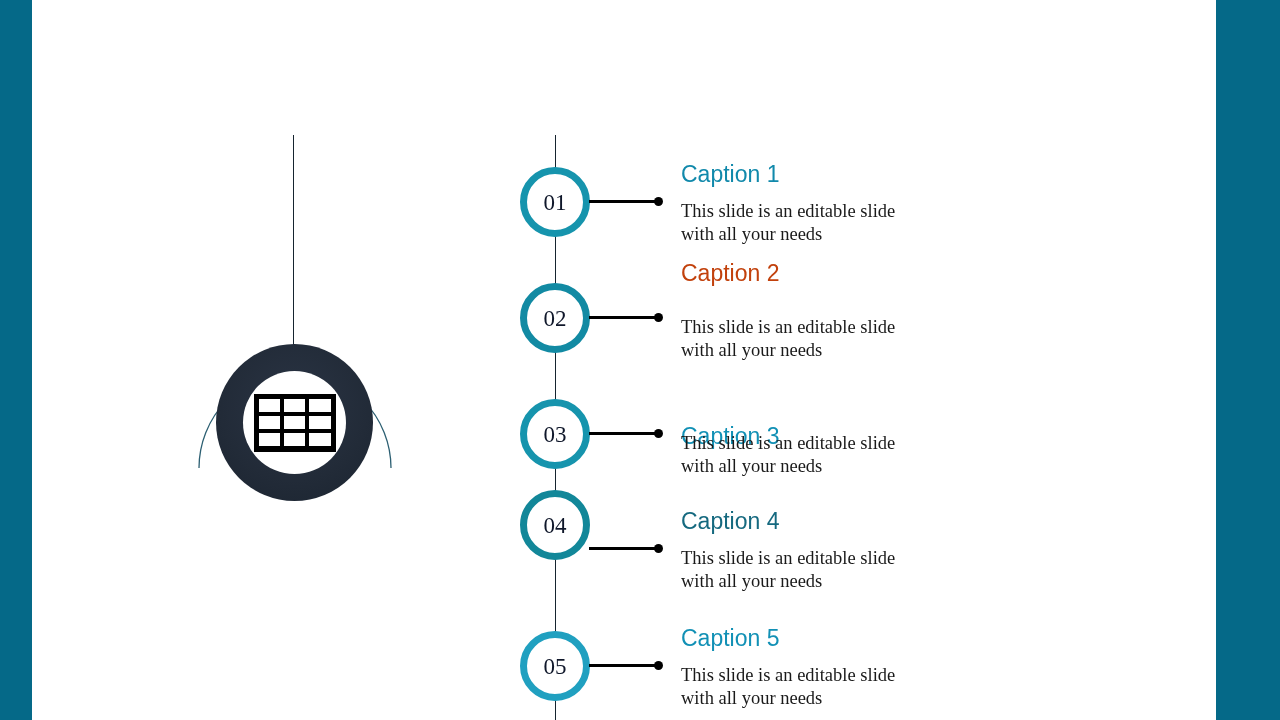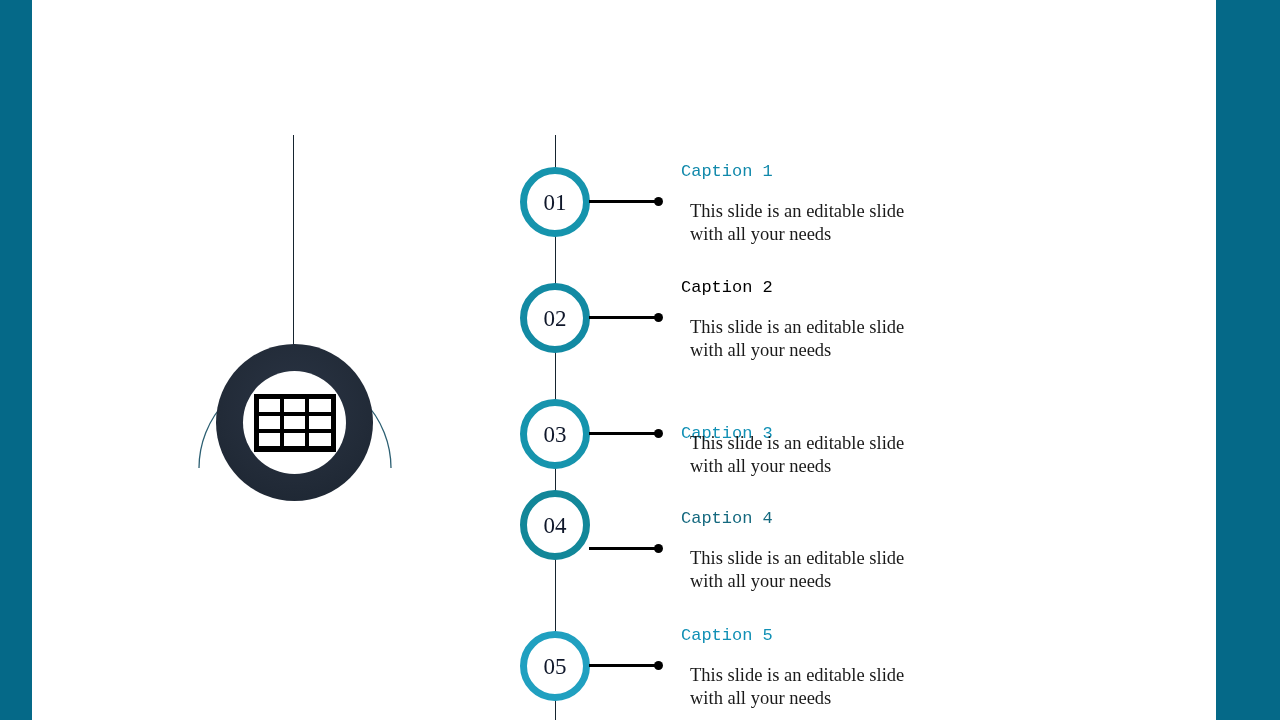--- a/index.html
+++ b/index.html
@@ -160,8 +160,8 @@
   .caption {
     position: absolute;
     left: 681px;
-    font-family: Liberation Mono, monospace;
-    font-size: 17px;
+    font-family: Liberation Sans, sans-serif;
+    font-size: 23px;
     line-height: 1;
     white-space: nowrap;
   }

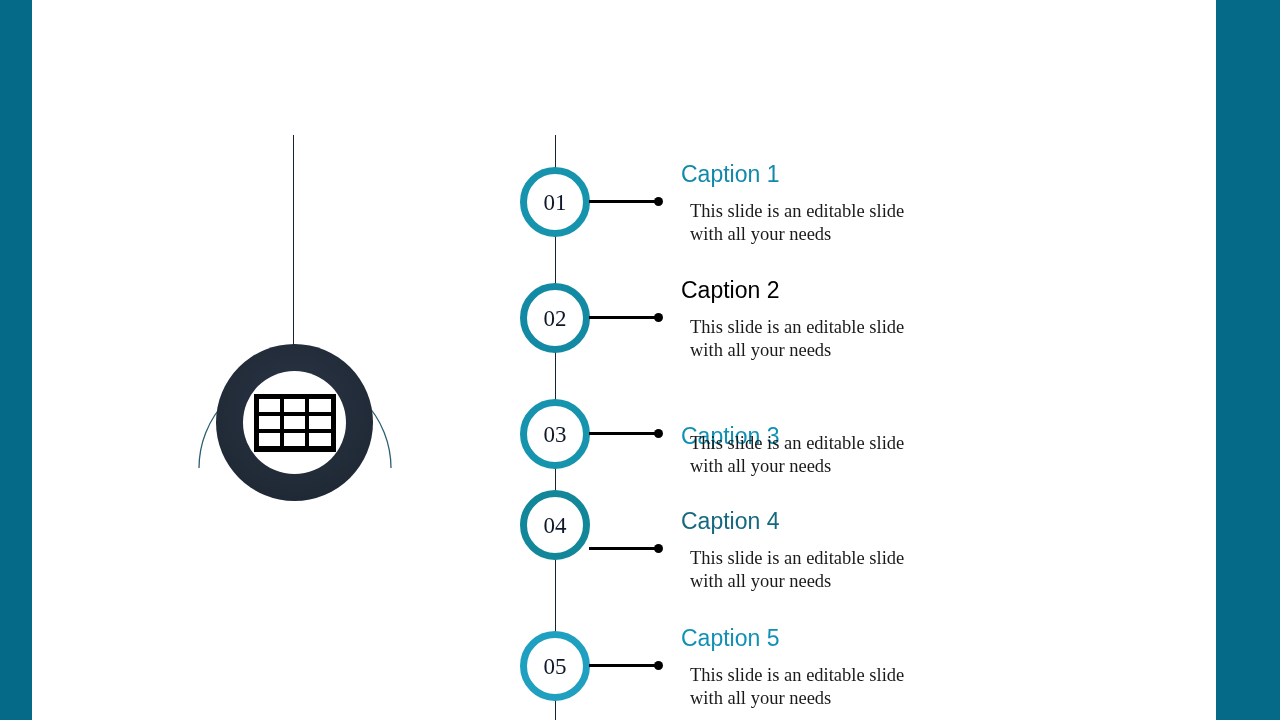--- a/index.html
+++ b/index.html
@@ -173,7 +173,6 @@
     line-height: 23px;
     color: #1a1a1a;
     width: 230px;
-    margin-left: 9px;
   }
 </style>
 </head>

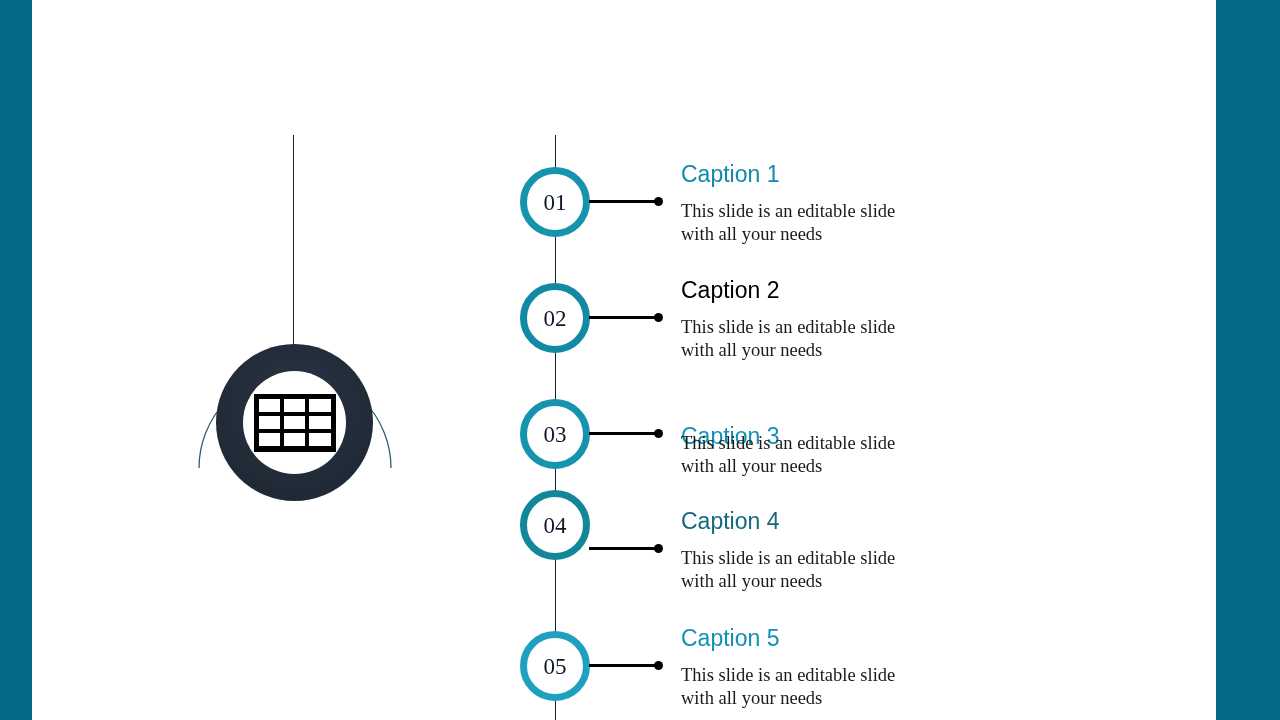--- a/index.html
+++ b/index.html
@@ -224,7 +224,7 @@
         </div>
         <div class="connector" style="top: 316px;"></div>
         <div class="connector-dot" style="top: 313px;"></div>
-        <div class="caption" style="top: 279px; color: #000000;">Caption 2</div>
+        <div class="caption" style="top: 262px; color: #c2410c;">Caption 2</div>
         <div class="desc" style="top: 316px;">This slide is an editable slide with all your needs</div>
       </div>
       <div class="timeline-item" style="top: 0px;">

